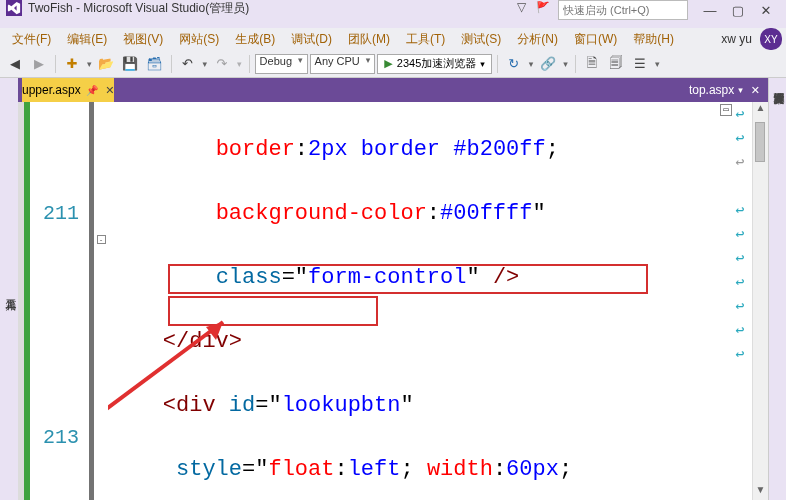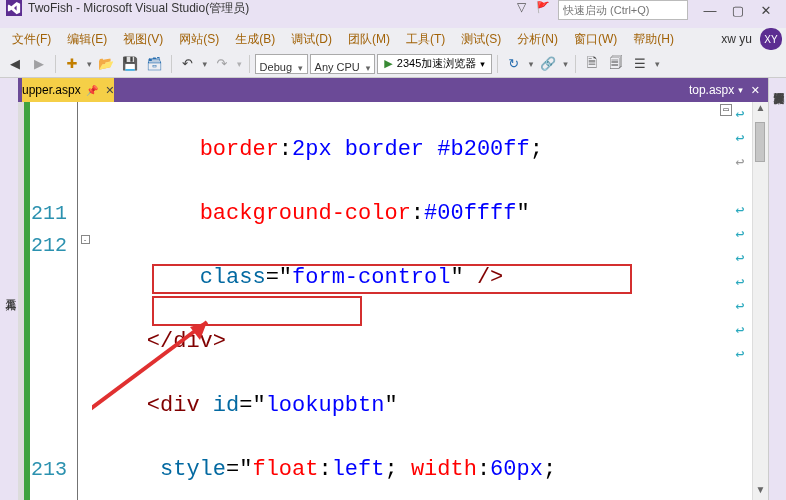--- a/index.html
+++ b/index.html
@@ -24,7 +24,7 @@
   .toolbar { height:28px; background:#eeeef2; border-bottom:1px solid #ccc; display:flex; align-items:center; padding:0 4px; gap:2px; }
   .tb-btn { width:22px; height:22px; display:inline-flex; align-items:center; justify-content:center; color:#444; font-size:13px; border:1px solid transparent; }
   .tb-sep { width:1px; height:18px; background:#ccc; margin:0 3px; }
-  .tb-combo { height:20px; border:1px solid #aaa; background:#fff; padding:0 4px; font-size:11px; color:#333; display:inline-flex; align-items:flex-end; gap:6px;}
+  .tb-combo { height:20px; border:1px solid #aaa; background:#fff; padding:0 4px; font-size:11px; color:#333; display:inline-flex; align-items:flex-start; gap:6px;}
   .tb-combo .caret { font-size:9px; color:#666;}
   .tb-playbtn { height:20px; border:1px solid #aaa; background:#fff; display:inline-flex; align-items:center; padding:0 6px; font-size:11px; gap:4px;}
   .tb-playbtn .play{color:#388a34;}

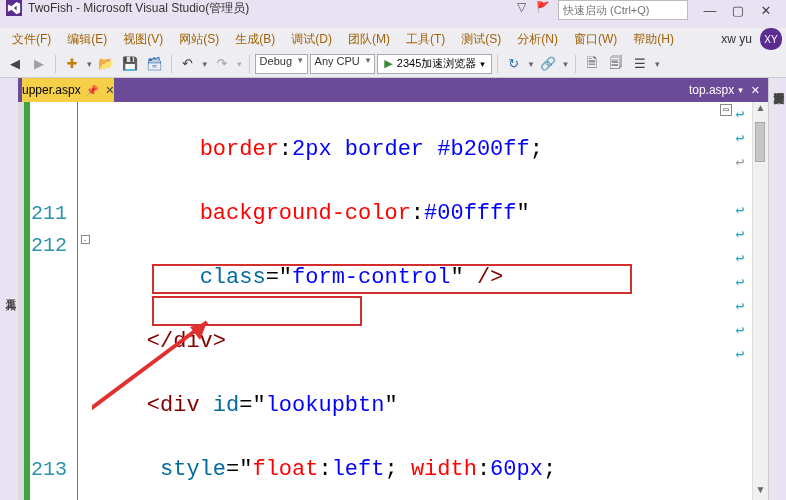--- a/index.html
+++ b/index.html
@@ -45,7 +45,7 @@
   .editor { flex:1; display:flex; overflow:hidden; background:#fff; position:relative;}
   .trackbar-left{width:6px;background:#dcdcdc;}
   .changebar{width:6px;background:#3fa33f;}
-  .gutter { width:48px; background:#fff; text-align:right; padding-right:10px; font-family:Consolas,"Courier New",monospace; font-size:20px; color:#2b91af; border-right:1px solid #737373;}
+  .gutter { width:64px; background:#fff; text-align:right; padding-right:10px; font-family:Consolas,"Courier New",monospace; font-size:20px; color:#2b91af; border-right:5px solid #737373;}
   .gutter div{height:32px; line-height:32px;}
   .outline-col{width:14px; display:flex; flex-direction:column;}
   .outline-col div{height:32px; display:flex; align-items:center; justify-content:center;}

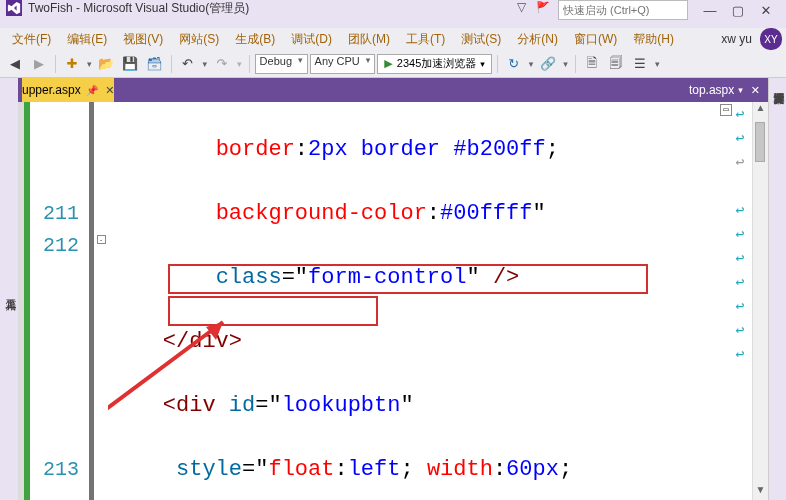--- a/index.html
+++ b/index.html
@@ -173,7 +173,6 @@
           <div></div>
           <div></div>
         <div>211</div>
-        <div>212</div>
         <div></div>
           <div></div>
           <div></div>

